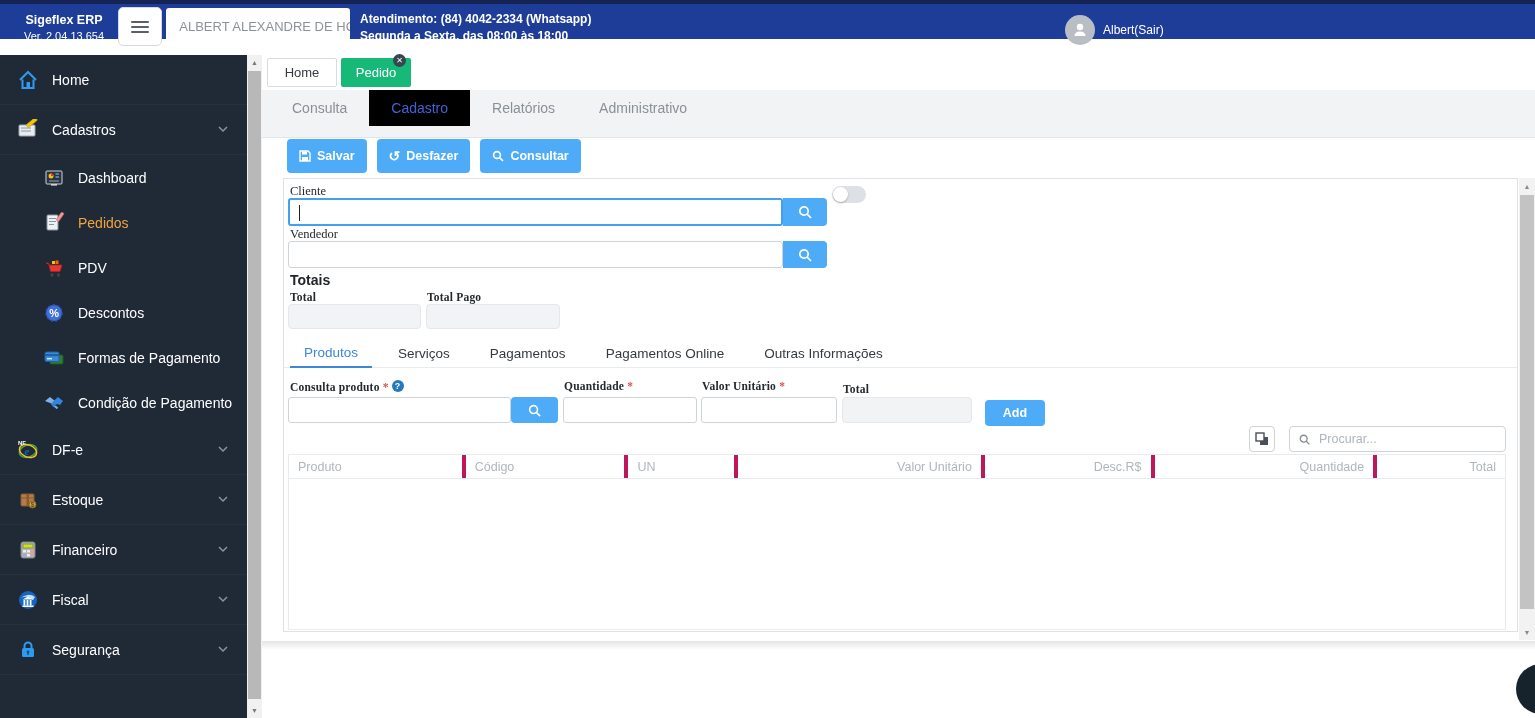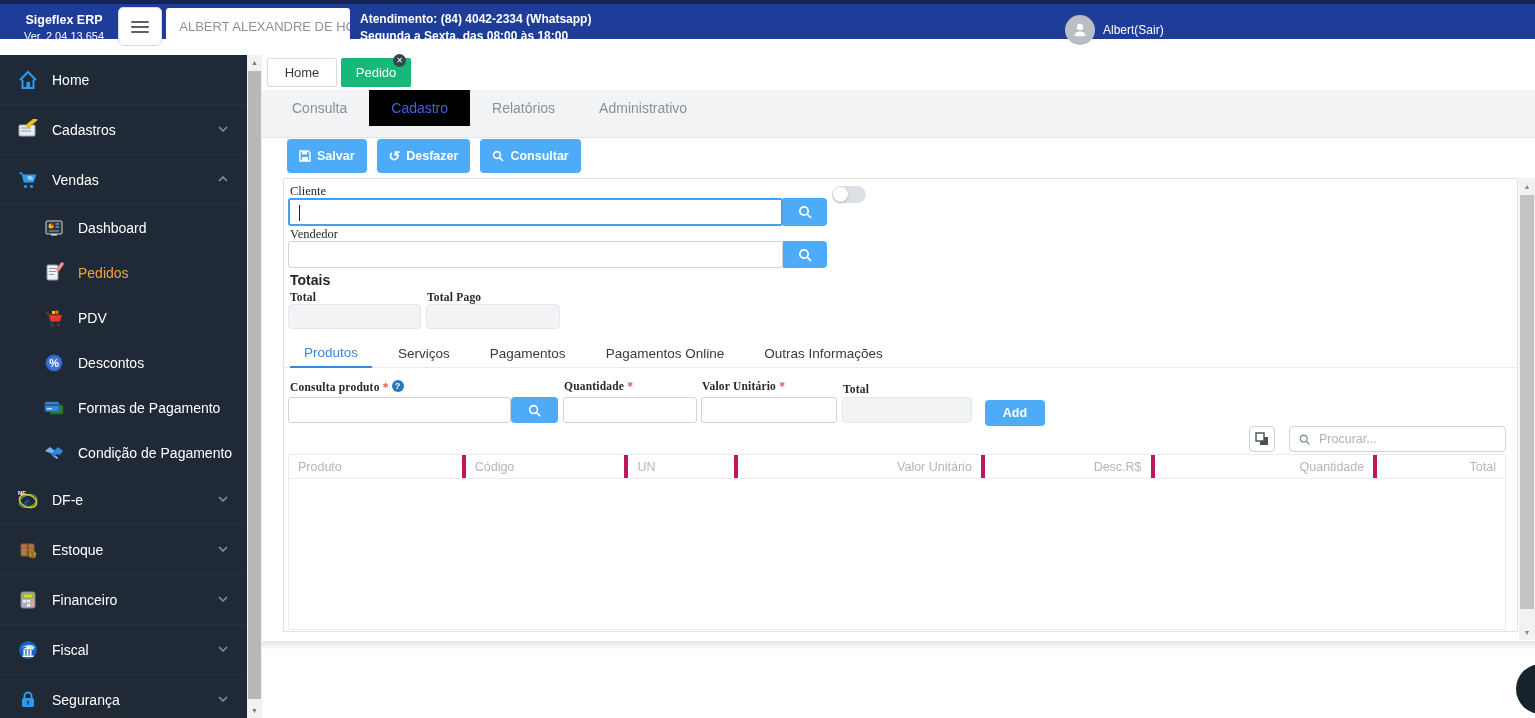--- a/index.html
+++ b/index.html
@@ -170,20 +170,6 @@
           </svg></span>
     </div>
 
-    <div class="side-item top">
-      <span class="ic">
-        <svg width="22" height="22" viewBox="0 0 22 22">
-            <path d="M2 4 h3 l2.2 9 h9 l2.3 -7 h-13" fill="#2e9af0" stroke="#2e9af0" stroke-width="1.2"></path>
-            <circle cx="8.5" cy="17.5" r="1.6" fill="#2e9af0"></circle>
-            <circle cx="14.5" cy="17.5" r="1.6" fill="#2e9af0"></circle>
-            <text x="10.5" y="10.5" font-size="6" fill="#fff" font-family="Liberation Sans,sans-serif" font-weight="bold">%</text>
-          </svg>
-      </span>
-      <span class="lbl-side">Vendas</span>
-      <span class="chev"><svg width="12" height="12" viewBox="0 0 12 12">
-            <polyline points="2,8 6,4 10,8" fill="none" stroke="#8a93a0" stroke-width="1.5"></polyline>
-          </svg></span>
-    </div>
 
     <div class="side-item sub">
       <span class="ic">

